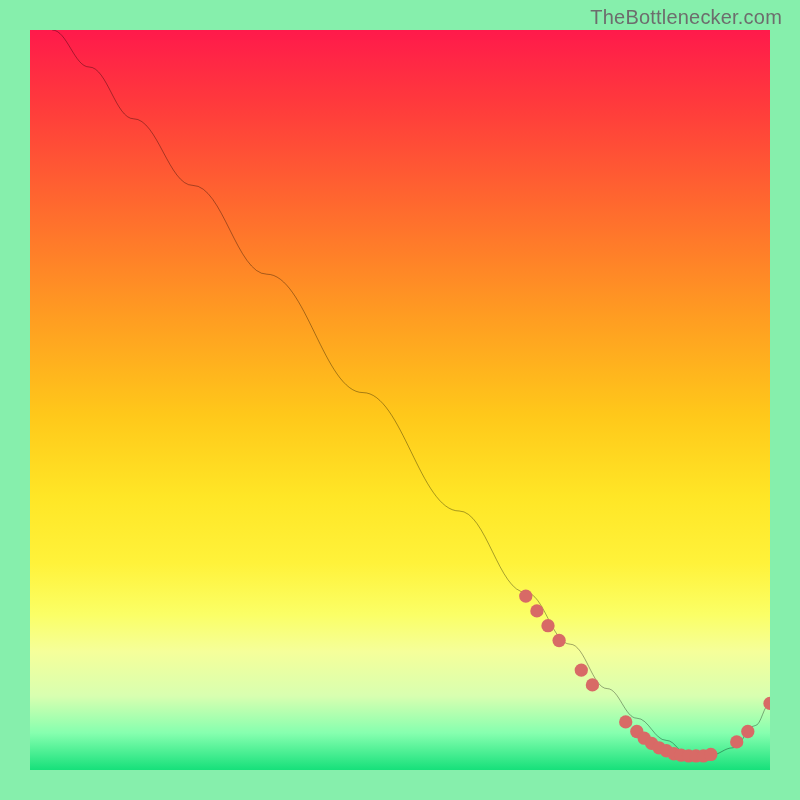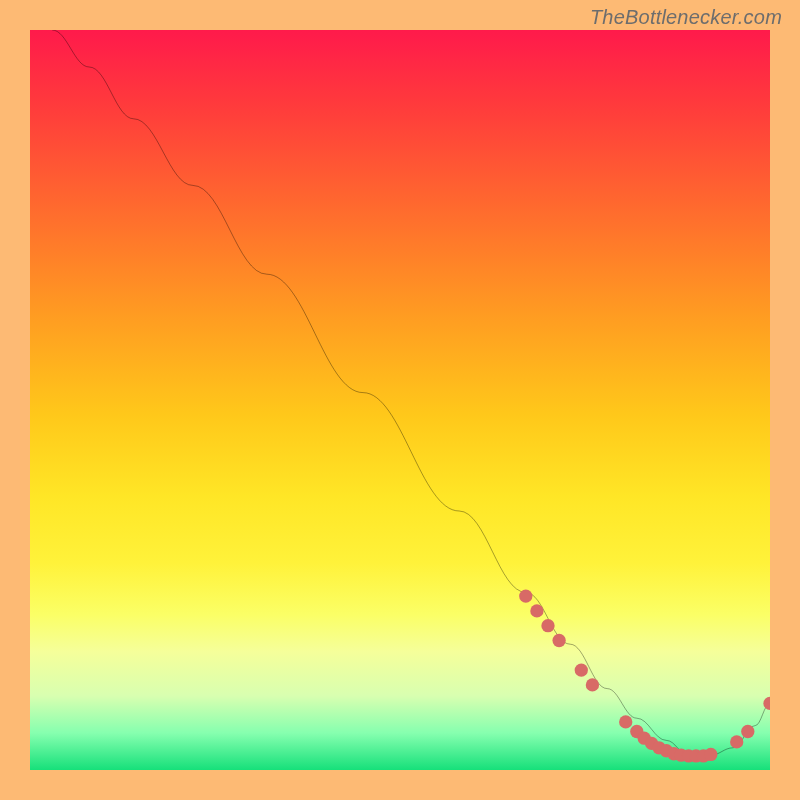--- a/index.html
+++ b/index.html
@@ -15,8 +15,7 @@
     position: relative;
     width: 800px;
     height: 800px;
-    background: #fdba74;
-    font-style: italic;
+    background: #86efac;
   }
   .plot {
     position: absolute;

